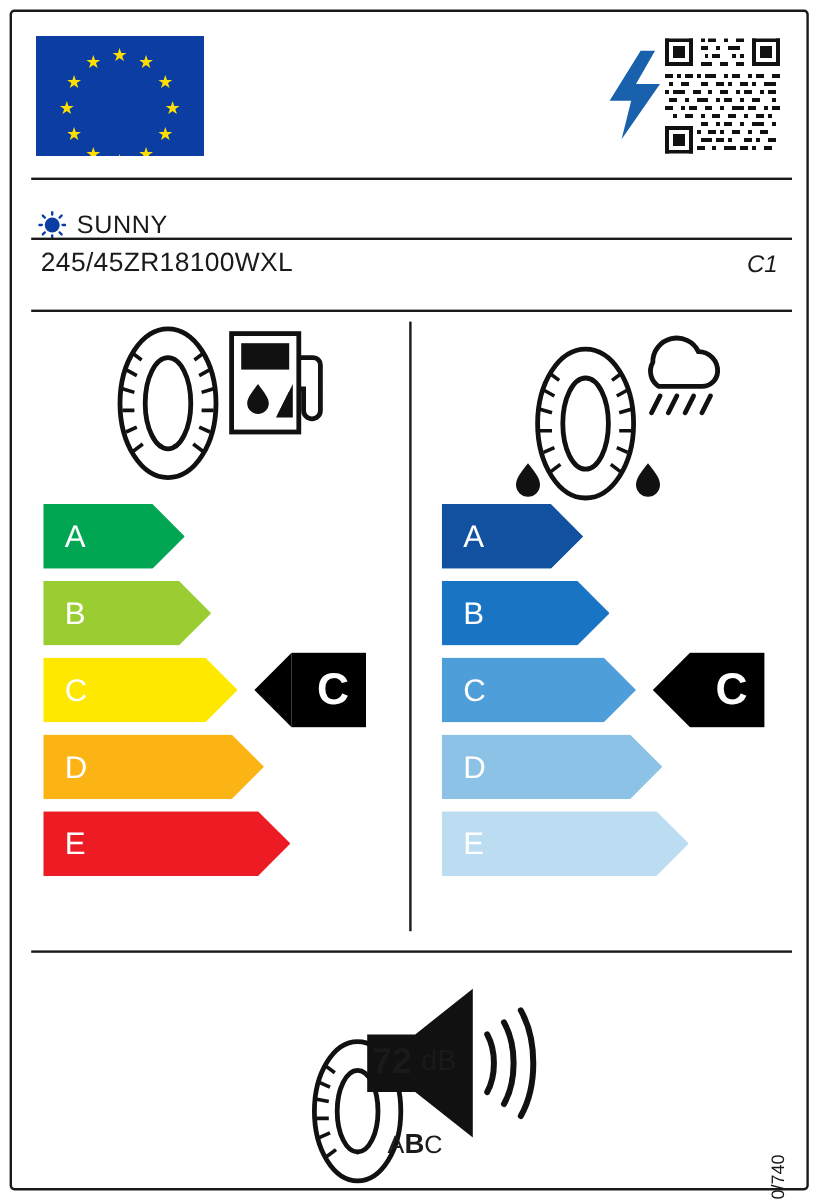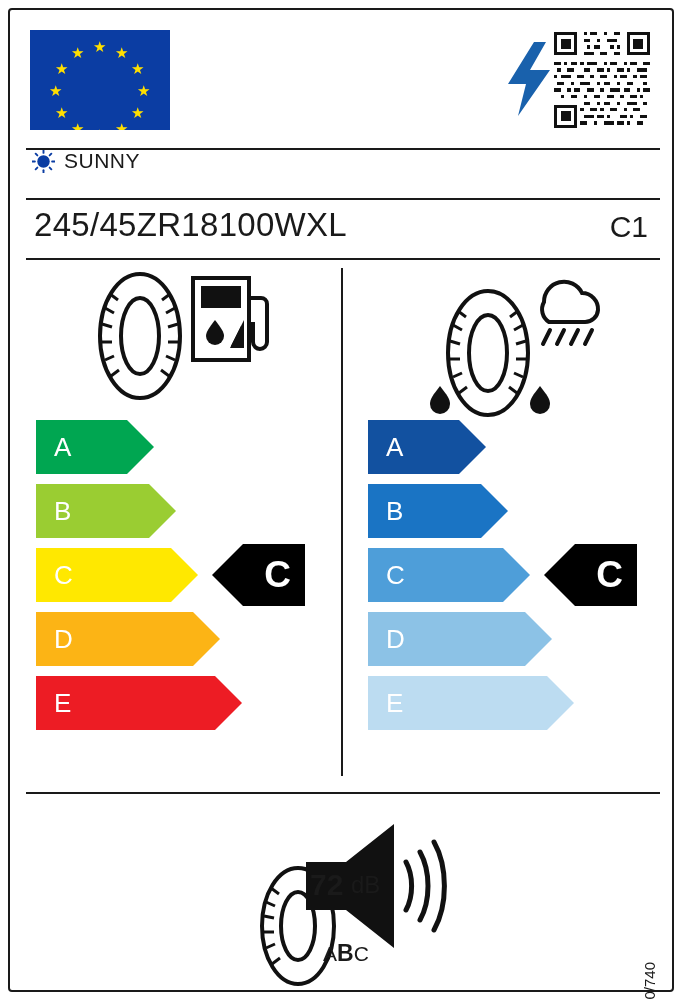--- a/index.html
+++ b/index.html
@@ -73,8 +73,8 @@
   }
   .brand-row {
     position: absolute;
-    left: 22px; top: 139px;
-    display: flex; align-items: center; gap: 9px;
+    left: 22px; top: 166px;
+    display: flex; align-items: flex-start; gap: 9px;
   }
   .sun-icon { width: 23px; height: 23px; position: relative; }
   .brand-name {

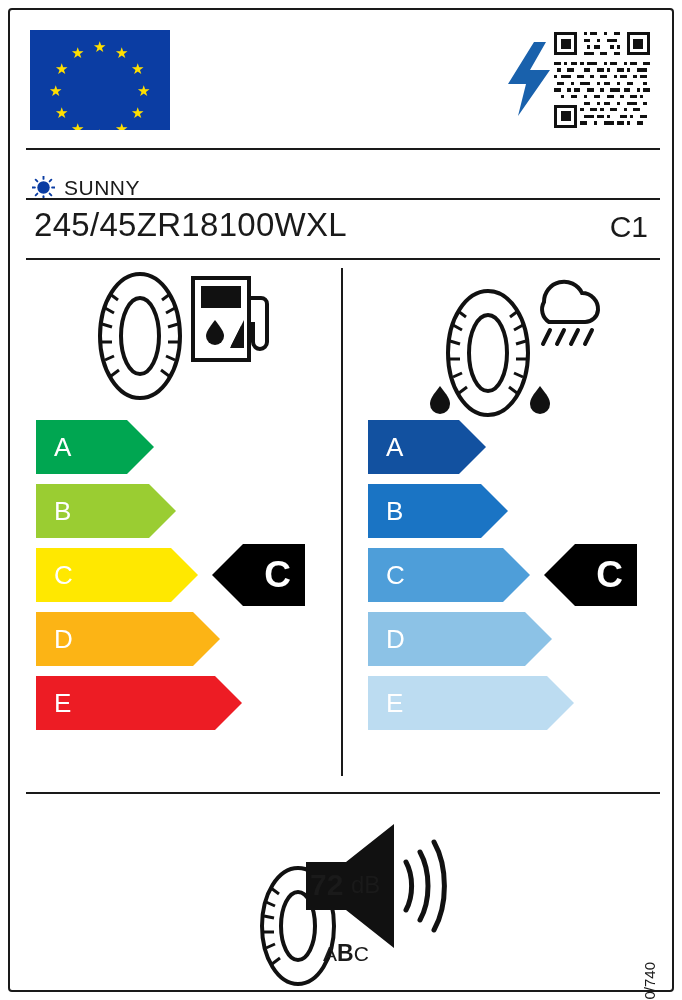--- a/index.html
+++ b/index.html
@@ -93,7 +93,7 @@
   .tyre-size {
     position: absolute;
     left: 24px; top: 0;
-    font-size: 33px;
+    font-size: 22px;
     letter-spacing: 0.3px;
   }
   .tyre-class {

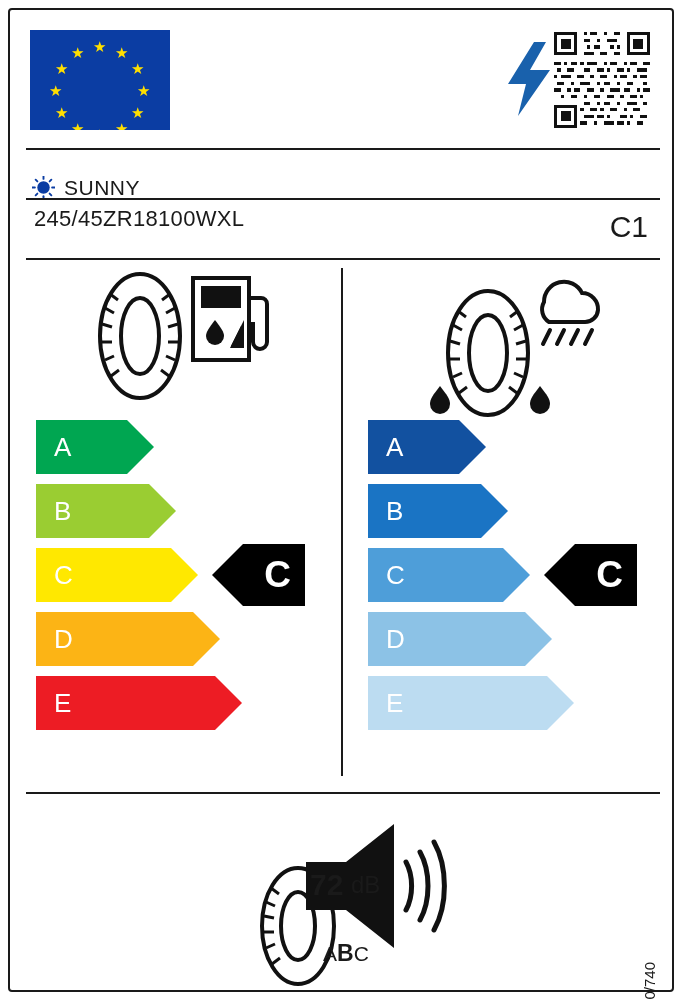--- a/index.html
+++ b/index.html
@@ -99,7 +99,8 @@
   .tyre-class {
     position: absolute;
     right: 24px; top: 4px;
-    font-size: 30px;
+    font-size: 20px;
+    font-style: italic;
   }
 
   

